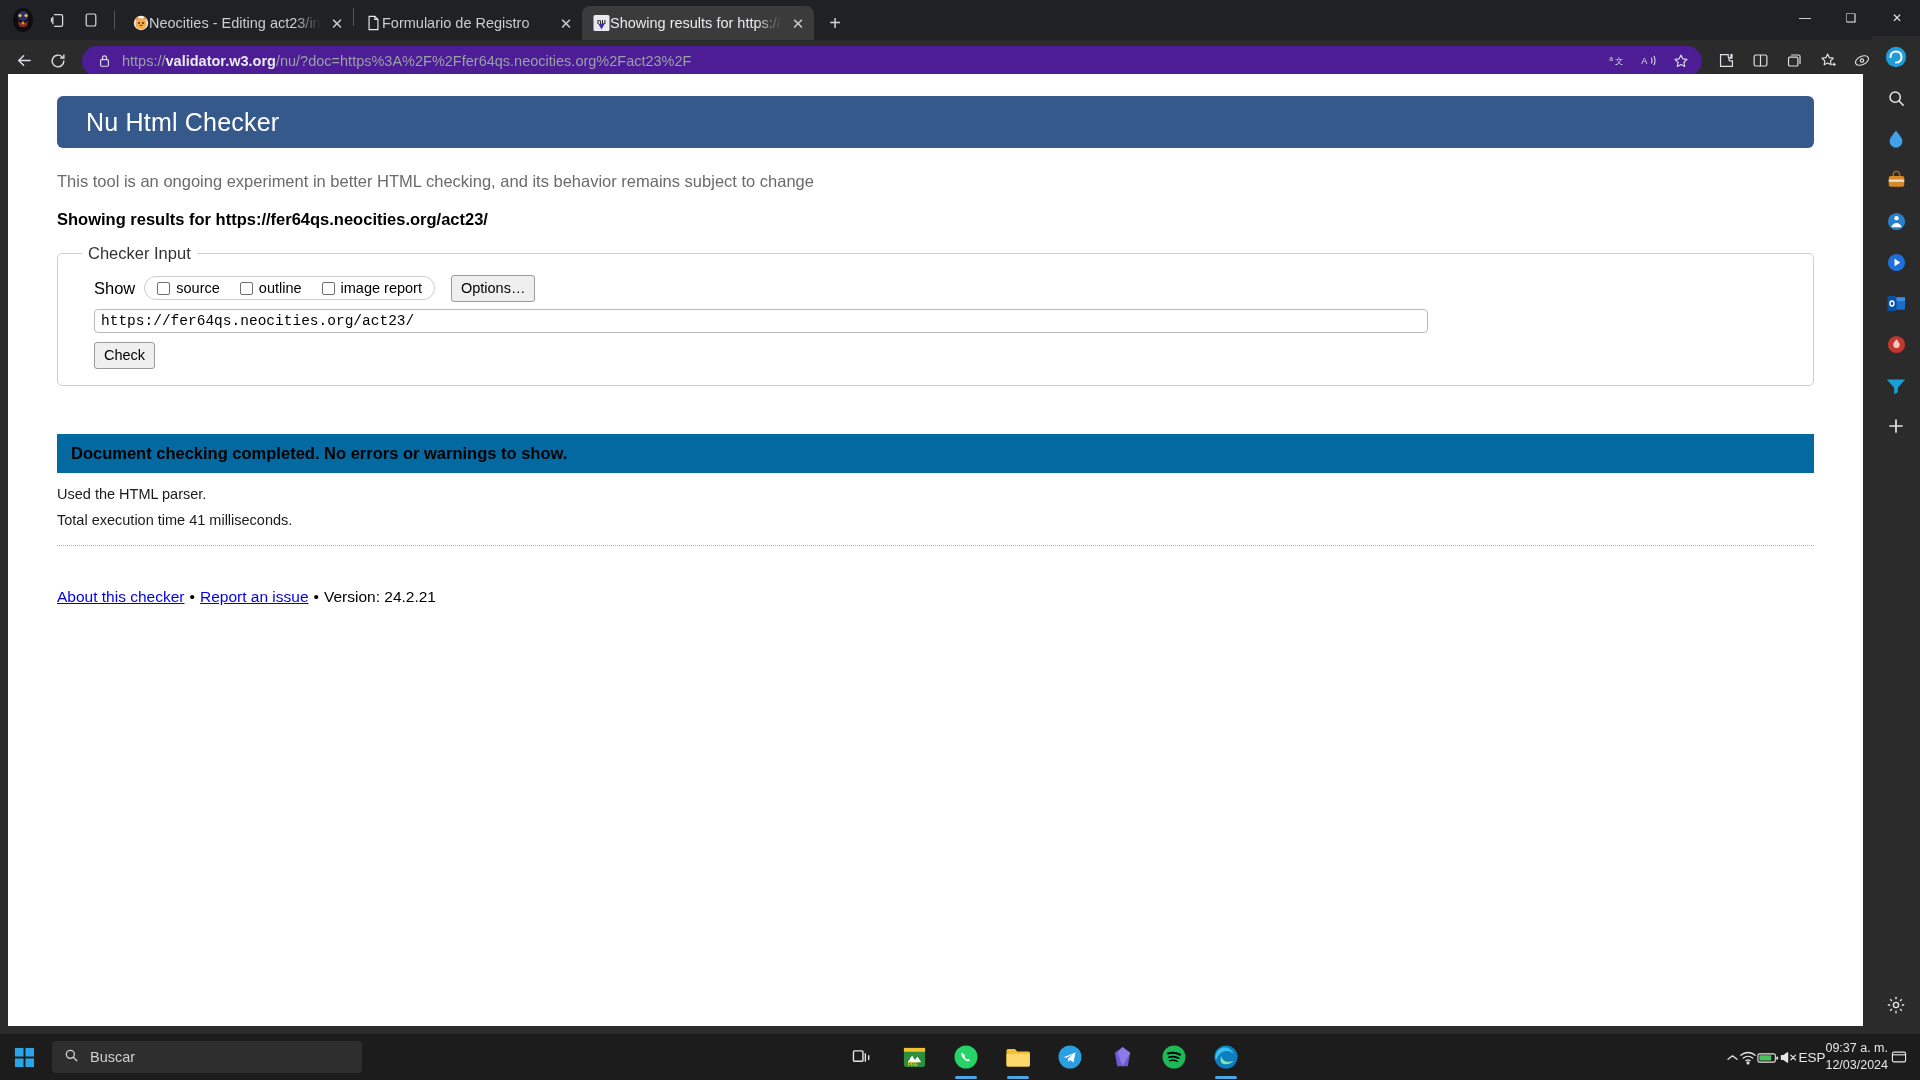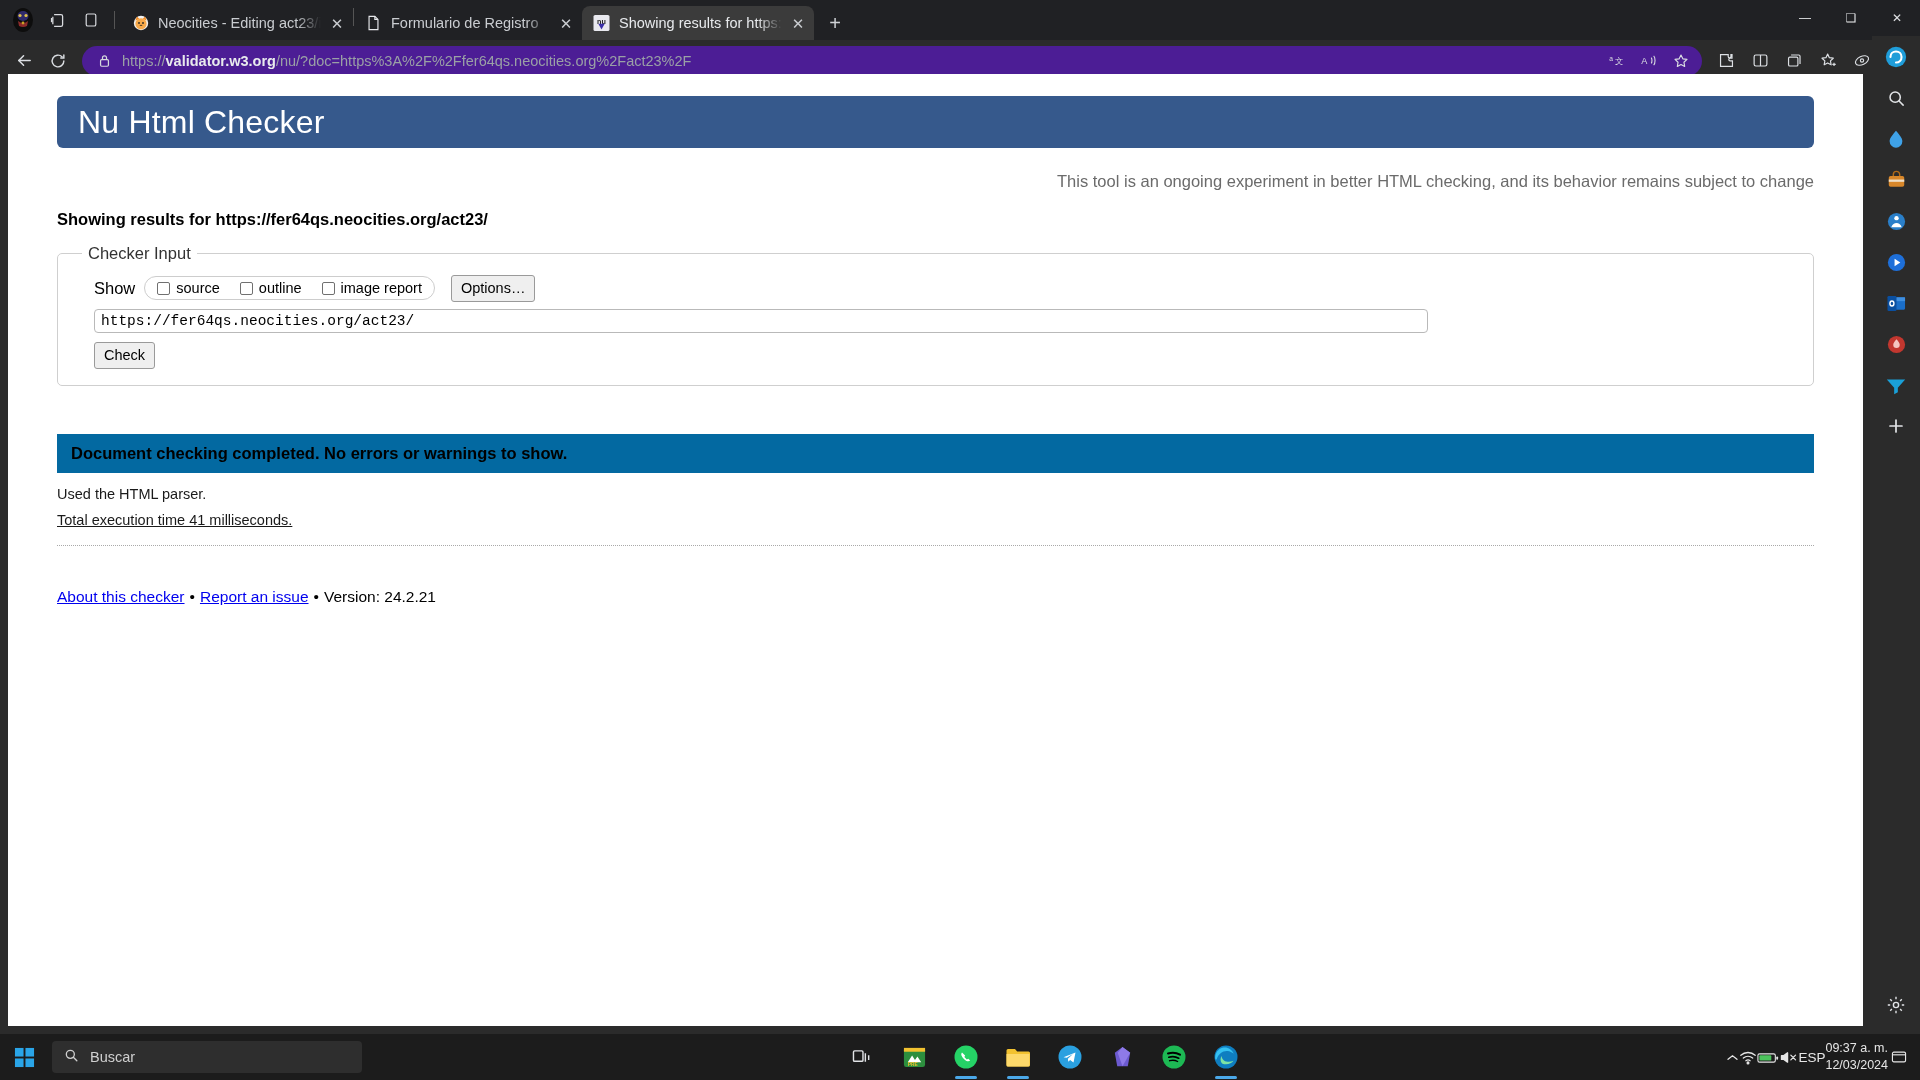--- a/index.html
+++ b/index.html
@@ -54,7 +54,6 @@
   .tab.active { background: #3b3b3b; color: #e8eaed; }
   .tab-favicon {
     width: 17px; height: 17px; flex: none;
-    margin-right: 9px;
     display: flex; align-items: center; justify-content: center;
   }
   .tab-title {

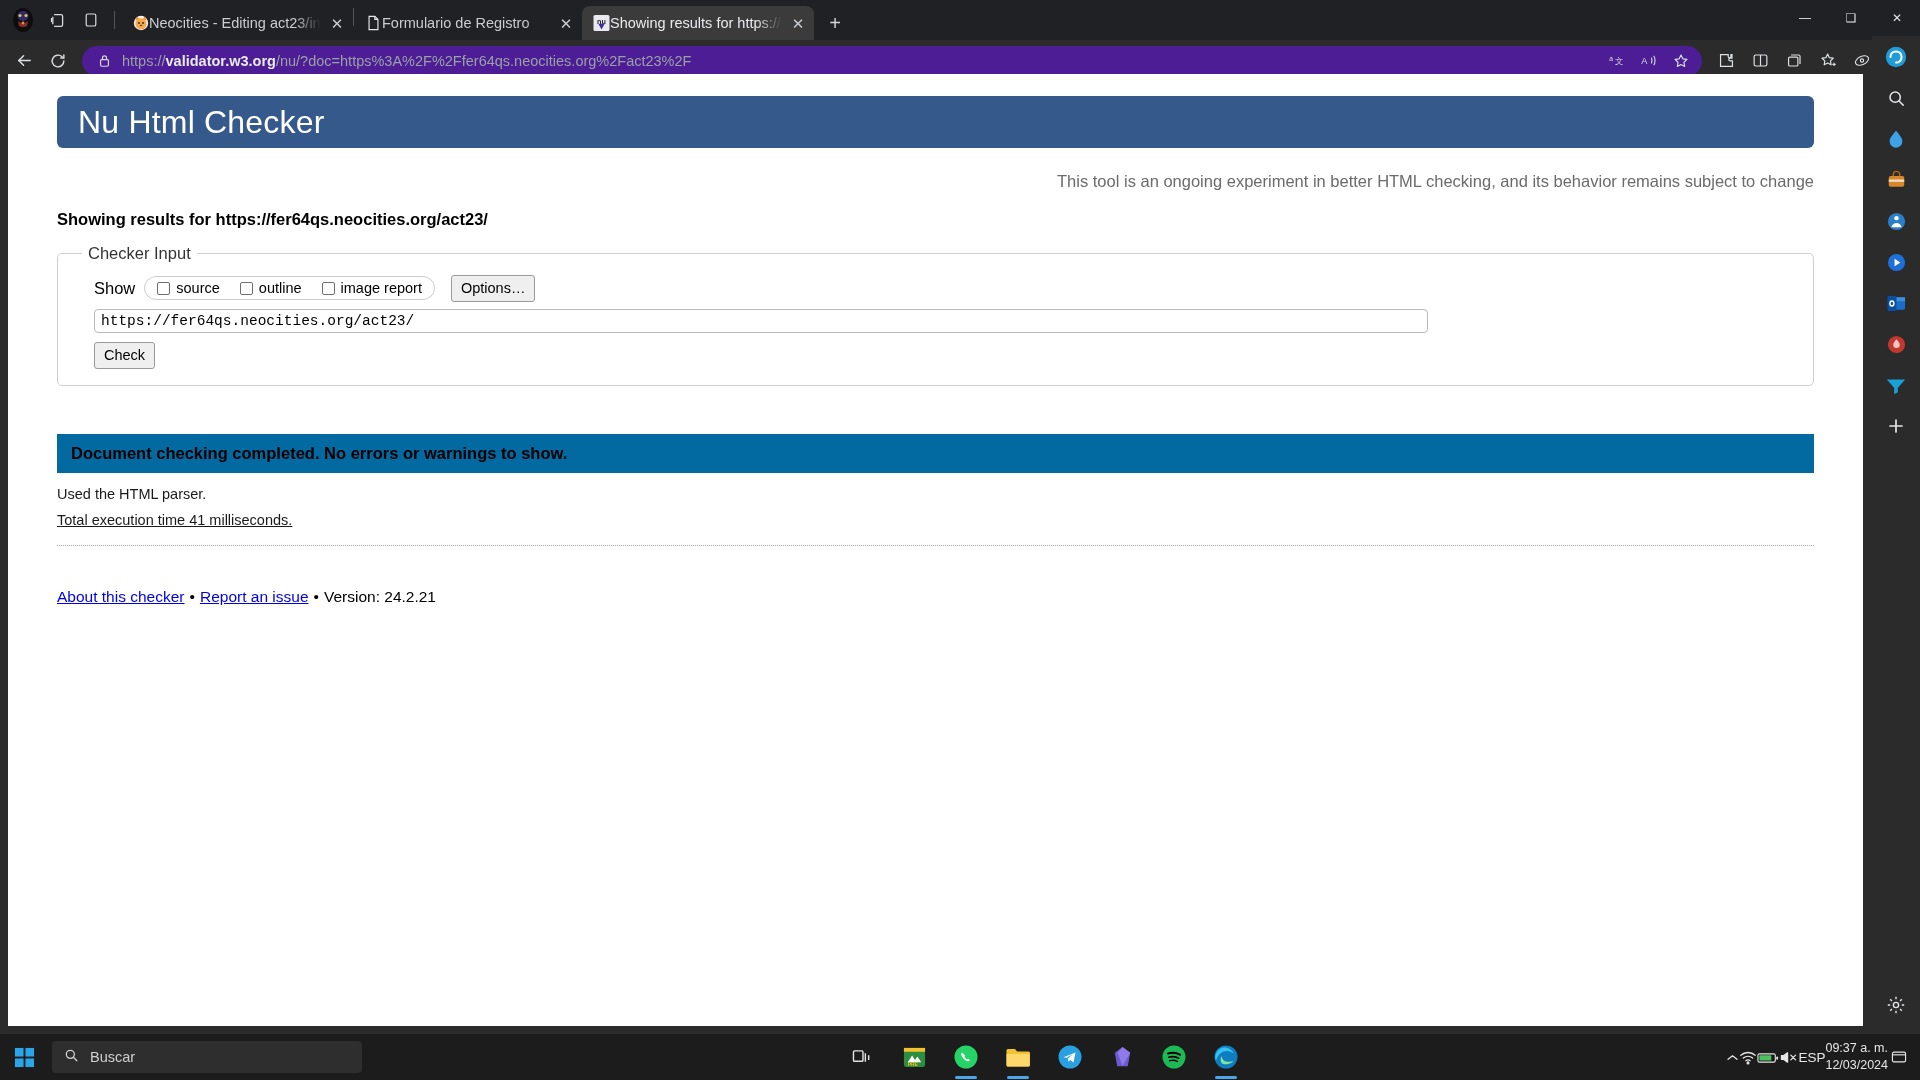--- a/index.html
+++ b/index.html
@@ -169,9 +169,9 @@
     padding-left: 13px;
   }
   .banner h1 {
-    margin: 8px;
+    margin: 16px;
     color: #fff;
-    font-size: 32px;
+    font-size: 25px;
     font-weight: 400;
     letter-spacing: .2px;
   }

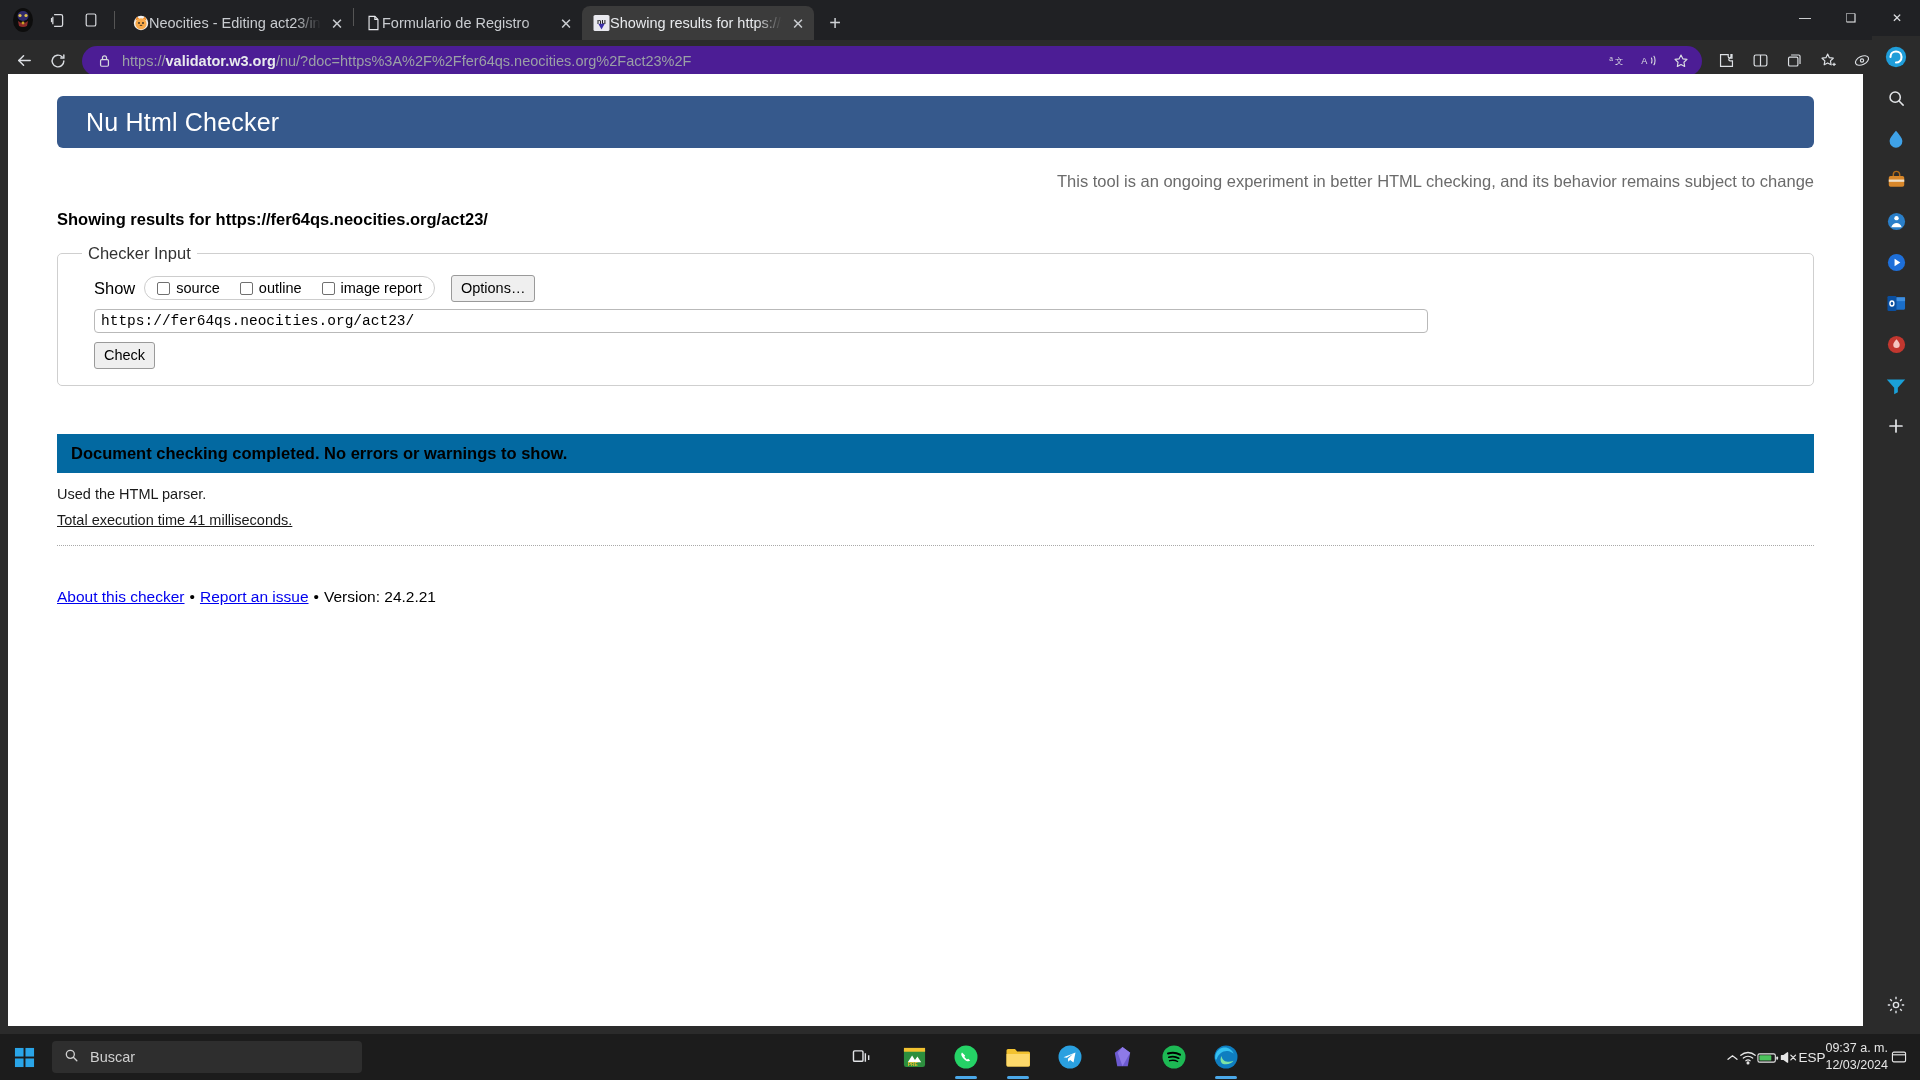--- a/index.html
+++ b/index.html
@@ -179,7 +179,6 @@
     margin: 24px 49px 0 49px;
     color: #6b6b6b;
     font-size: 16.5px;
-    text-align: right;
   }
   .showing {
     margin: 19px 49px 0 49px;

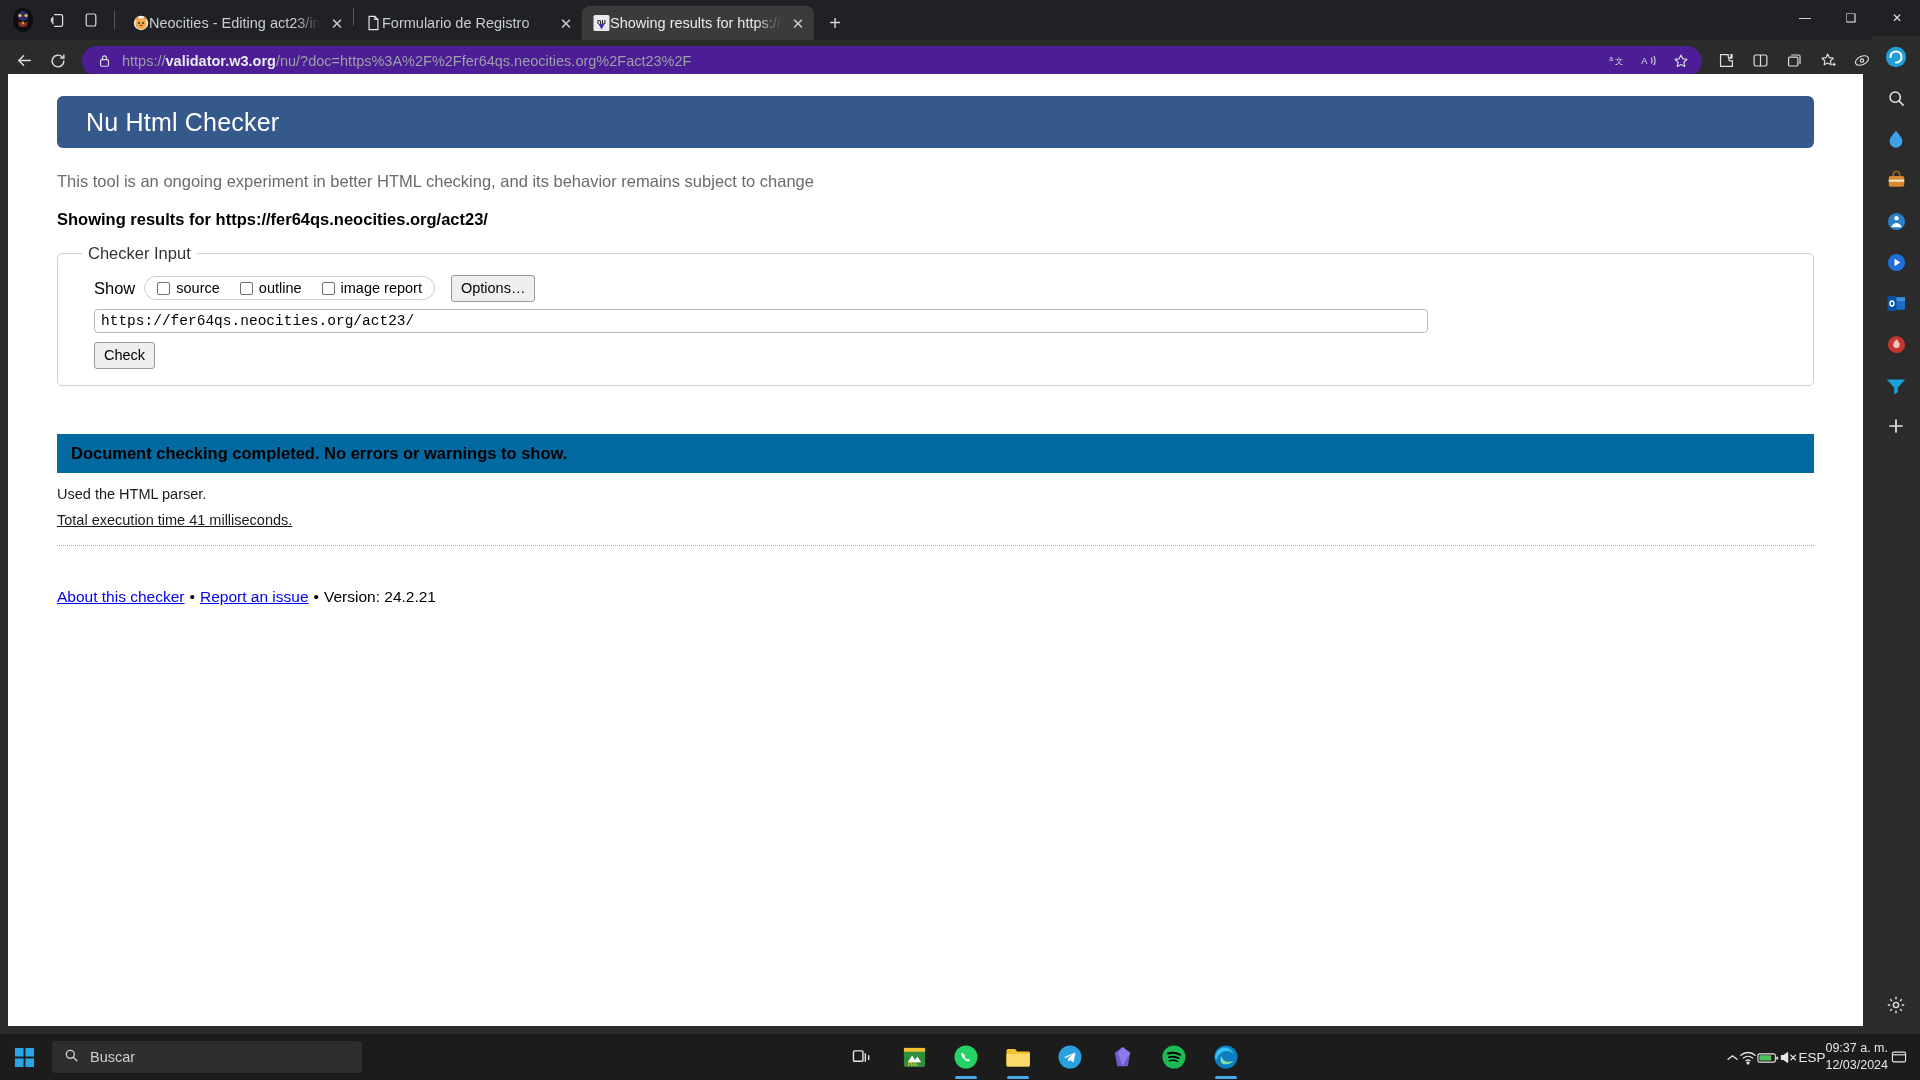--- a/index.html
+++ b/index.html
@@ -273,7 +273,7 @@
     font-size: 14.5px;
     color: #1a1a1a;
   }
-  .note2 { margin-top: 10px; text-decoration: underline; }
+  .note2 { margin-top: 10px; }
   .hr {
     margin: 17px 49px 0 49px;
     border: 0;

